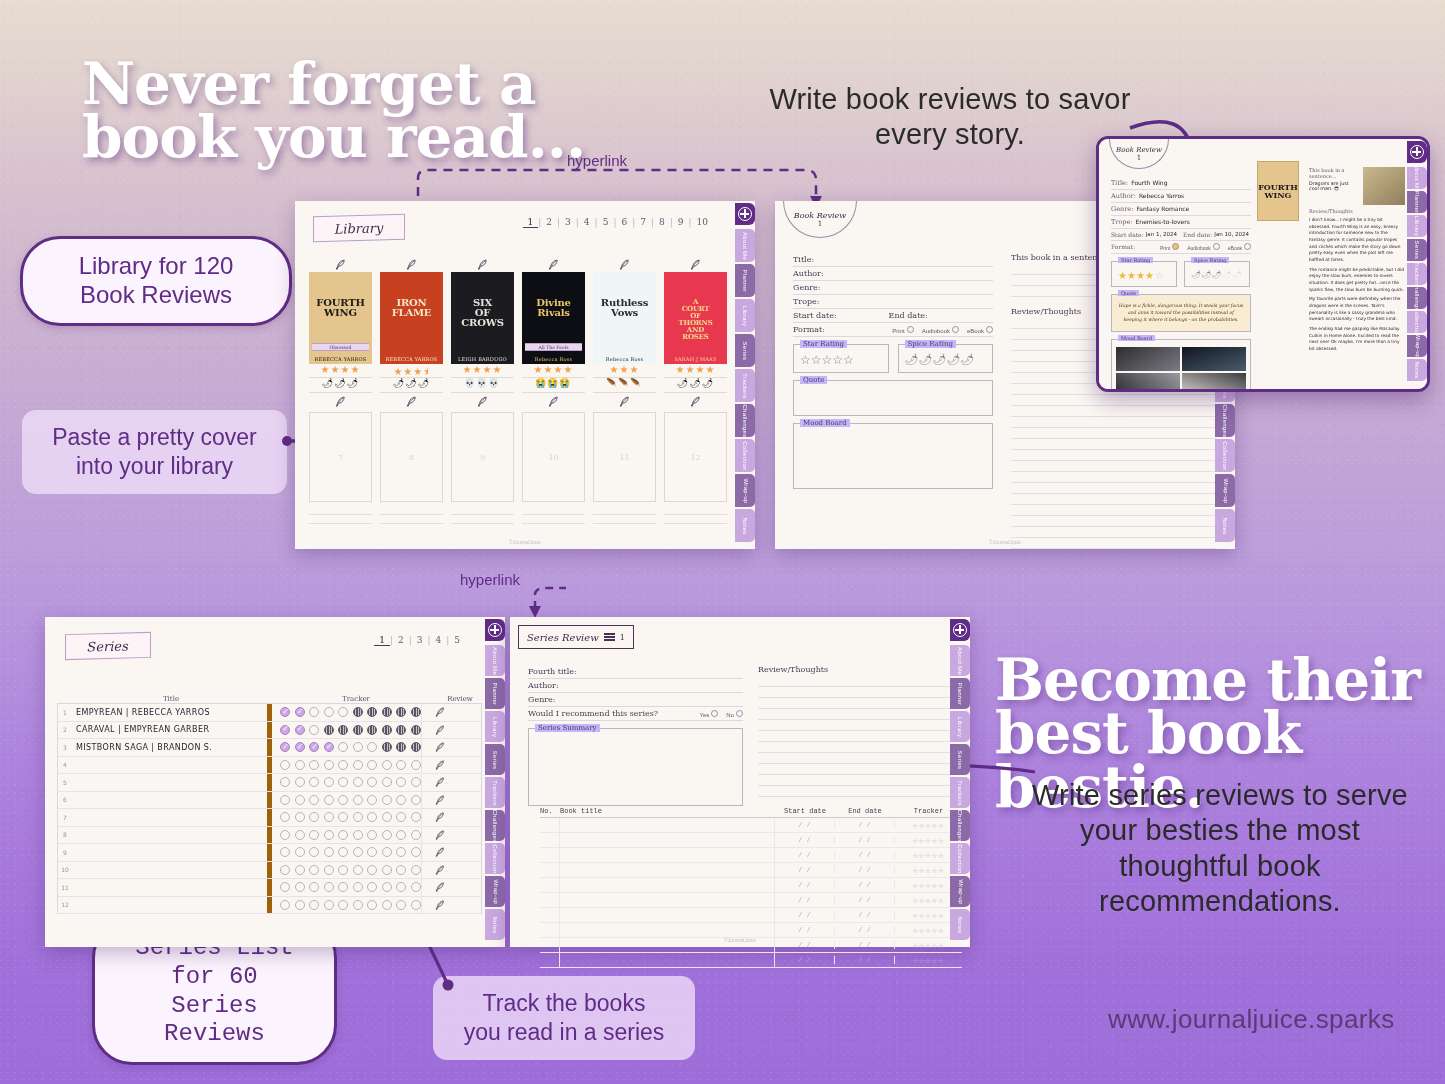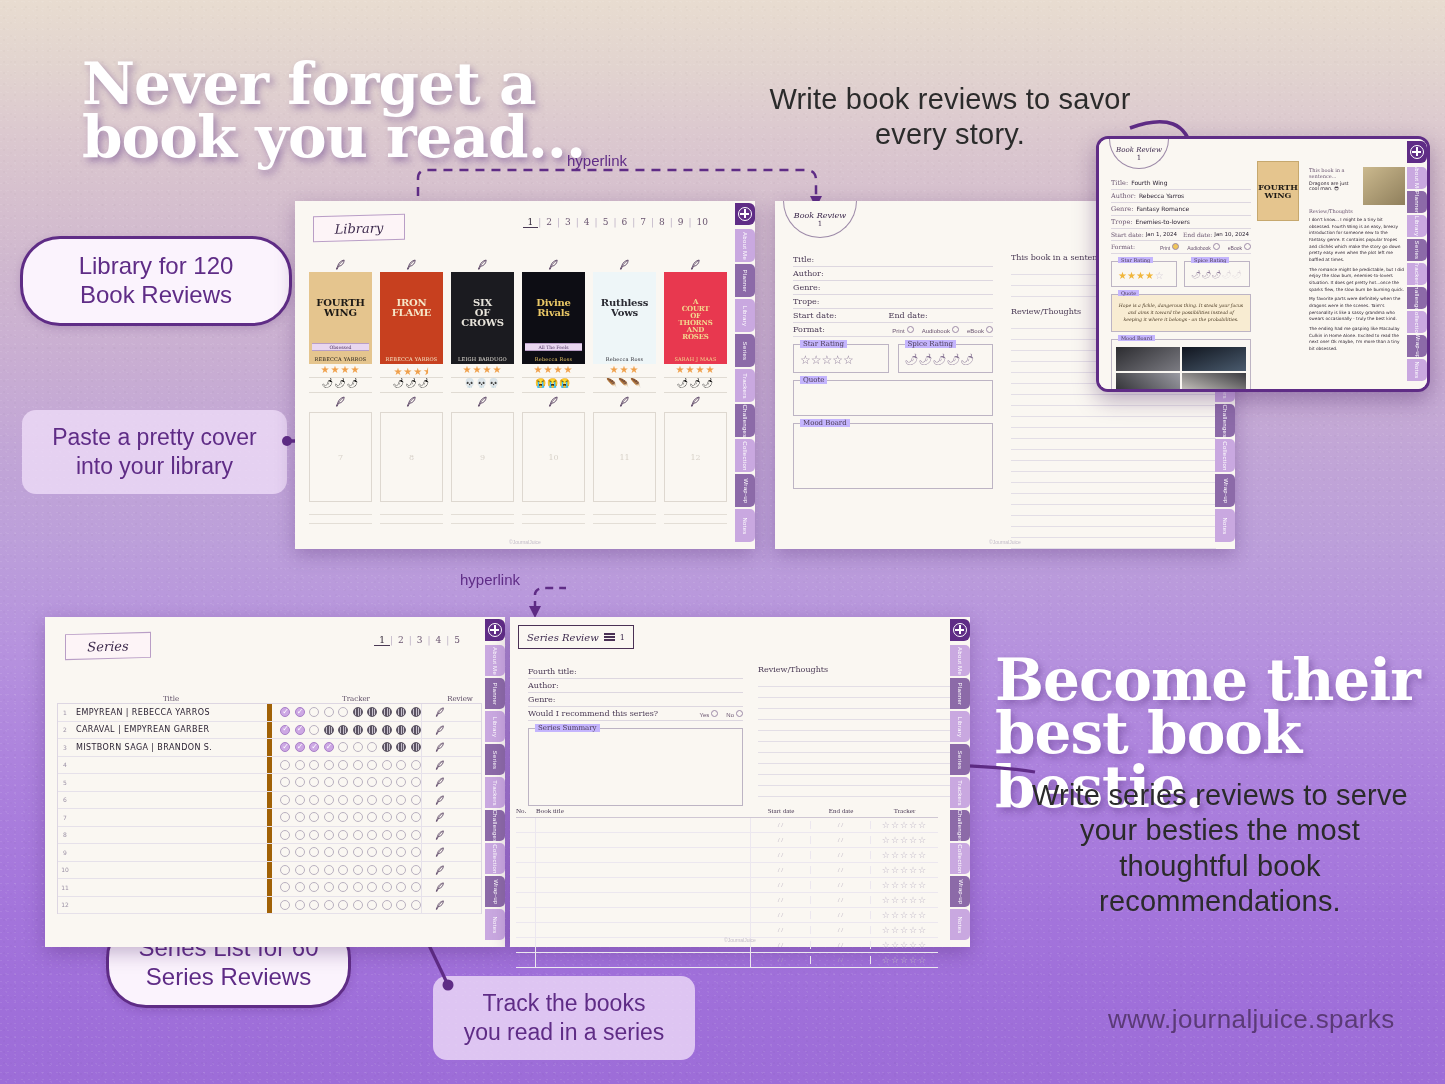--- a/index.html
+++ b/index.html
@@ -254,7 +254,7 @@
 
   
   #page-seriesreview { left: 510px; top: 617px; width: 460px; height: 330px; }
-  .srtable { position:absolute; left:6px; top:190px; width:422px; font-family:Liberation Serif, serif; }
+  .srtable { position:absolute; left:30px; top:190px; width:422px; font-family:Liberation Mono, monospace; }
   .srhead { display:flex; font-size:7px; color:#4a3a55; border-bottom:1px solid #cfc7d4; padding-bottom:2px;}
   .srrow { display:flex; height:15px; border-bottom:1px solid #ece7ef; align-items:center; }
   .c-no { width:20px; border-right:1px solid #ece7ef; height:100%; }

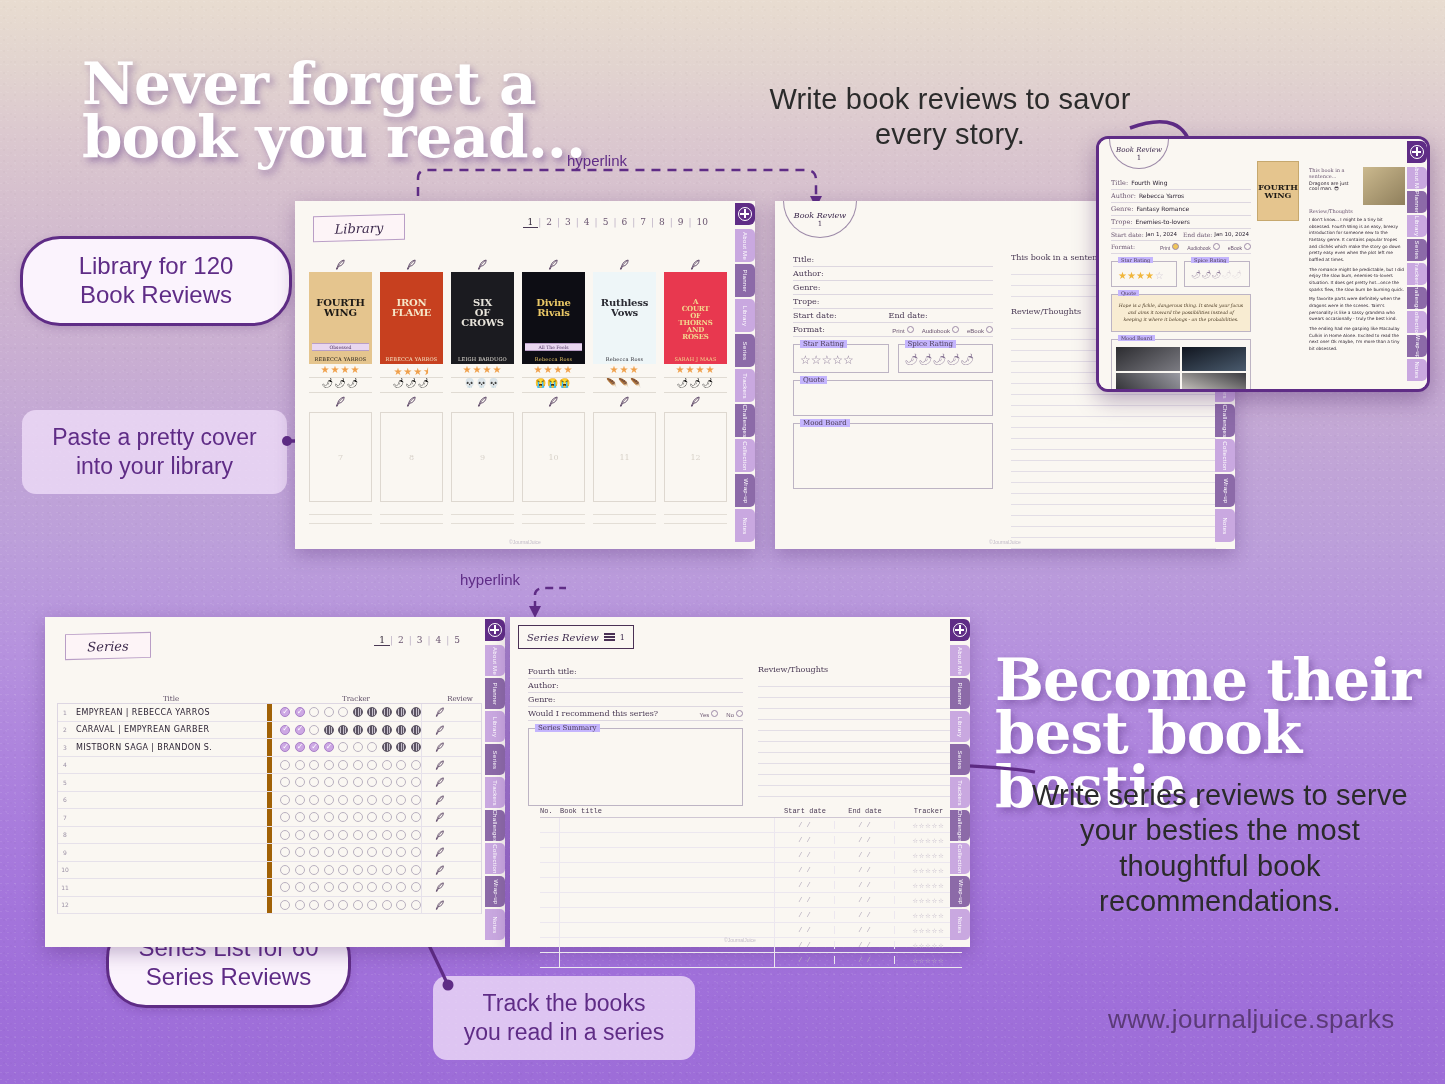--- a/index.html
+++ b/index.html
@@ -75,7 +75,7 @@
     box-shadow: 0 3px 8px rgba(70,30,100,.18);
   }
   #pill-library { left: 20px; top: 236px; width: 272px; }
-  #pill-serieslist { left: 106px; top: 918px; width: 245px; }
+  #pill-serieslist { left: 92px; top: 918px; width: 245px; font-family: Liberation Mono, monospace; }
 
   .pill-soft {
     background: rgba(240,222,249,.78);

